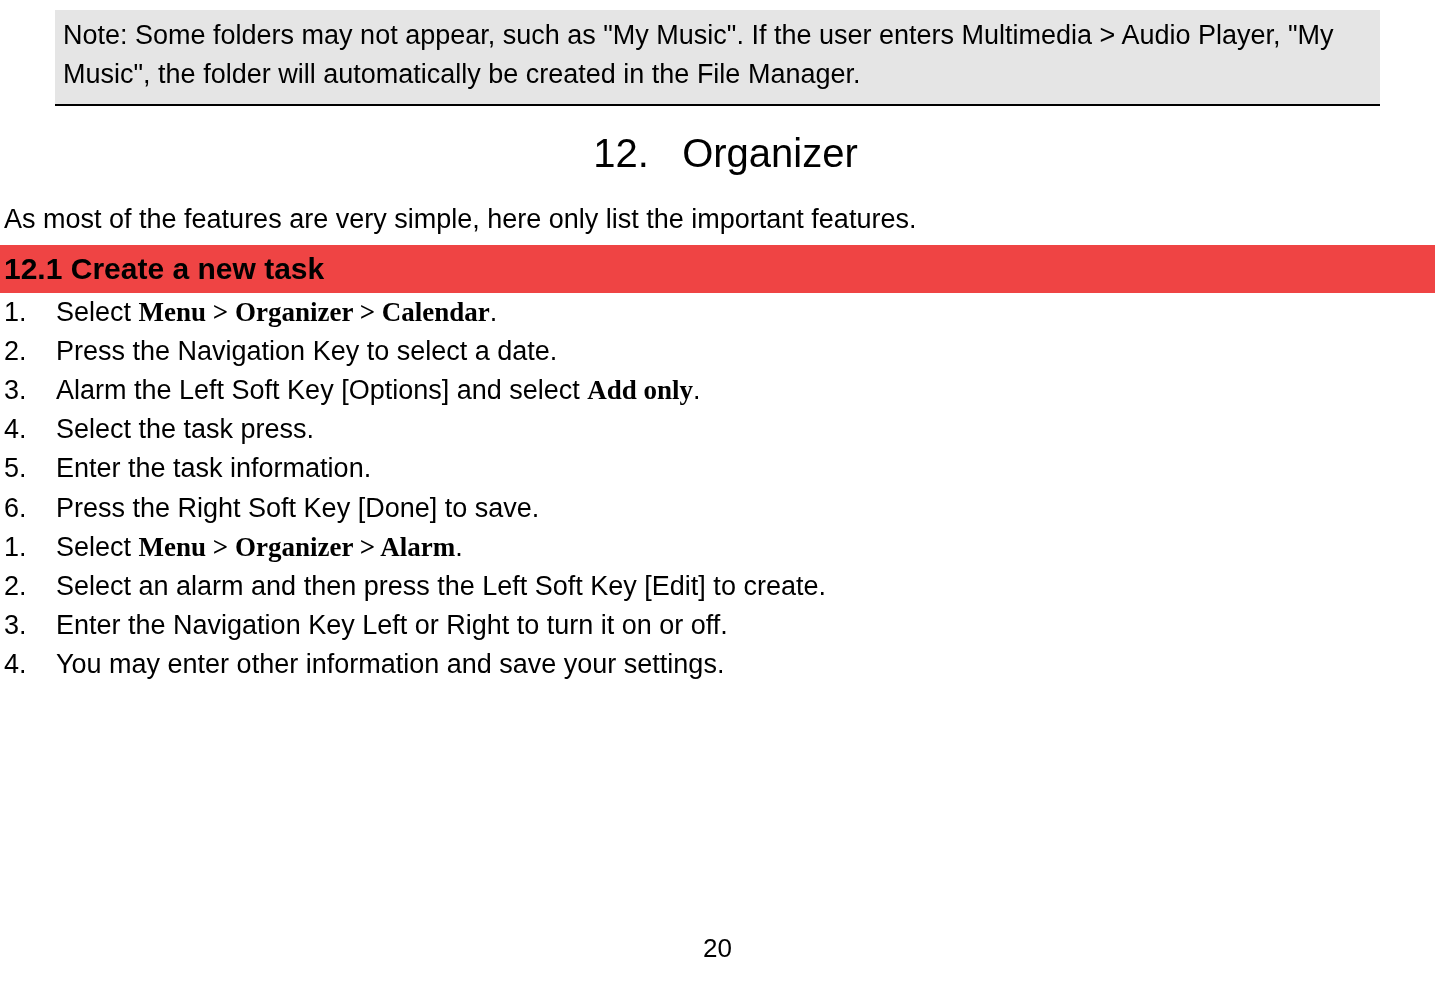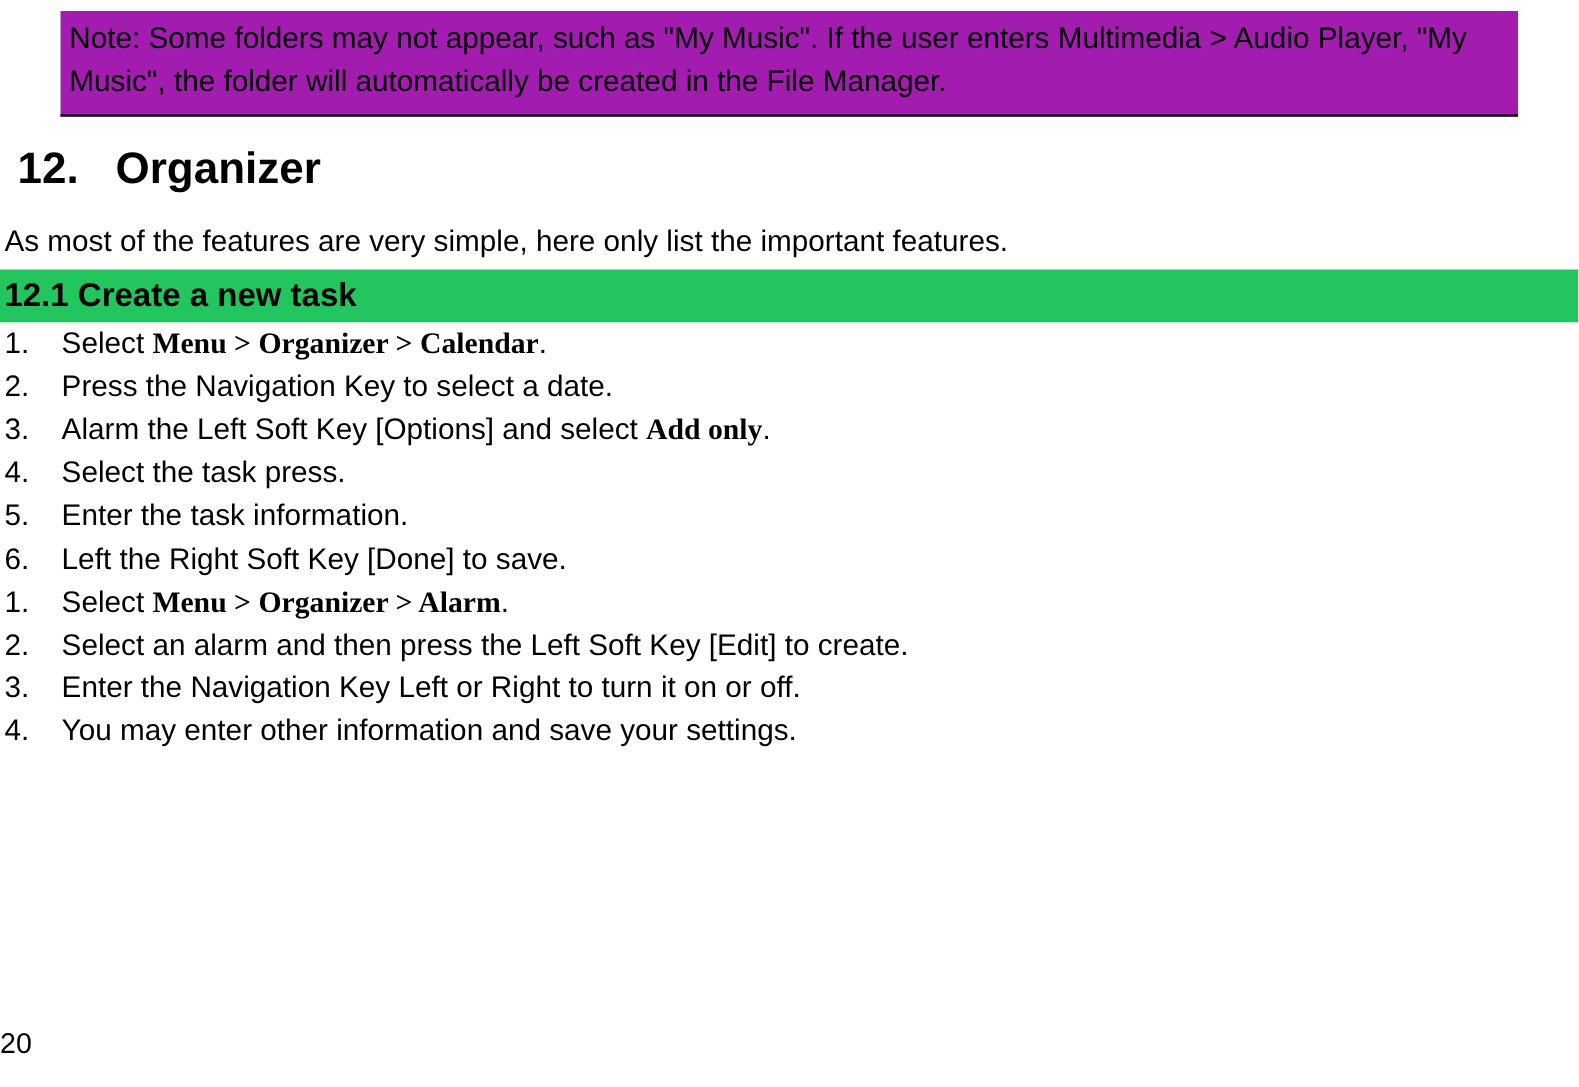--- a/index.html
+++ b/index.html
@@ -17,7 +17,7 @@
       padding: 10px 0 0 0;
     }
     .note-box {
-      background: #a21caf;
+      background: #e5e5e5;
       border-bottom: 2px solid #000000;
       margin: 0 55px;
       padding: 6px 8px 10px 8px;

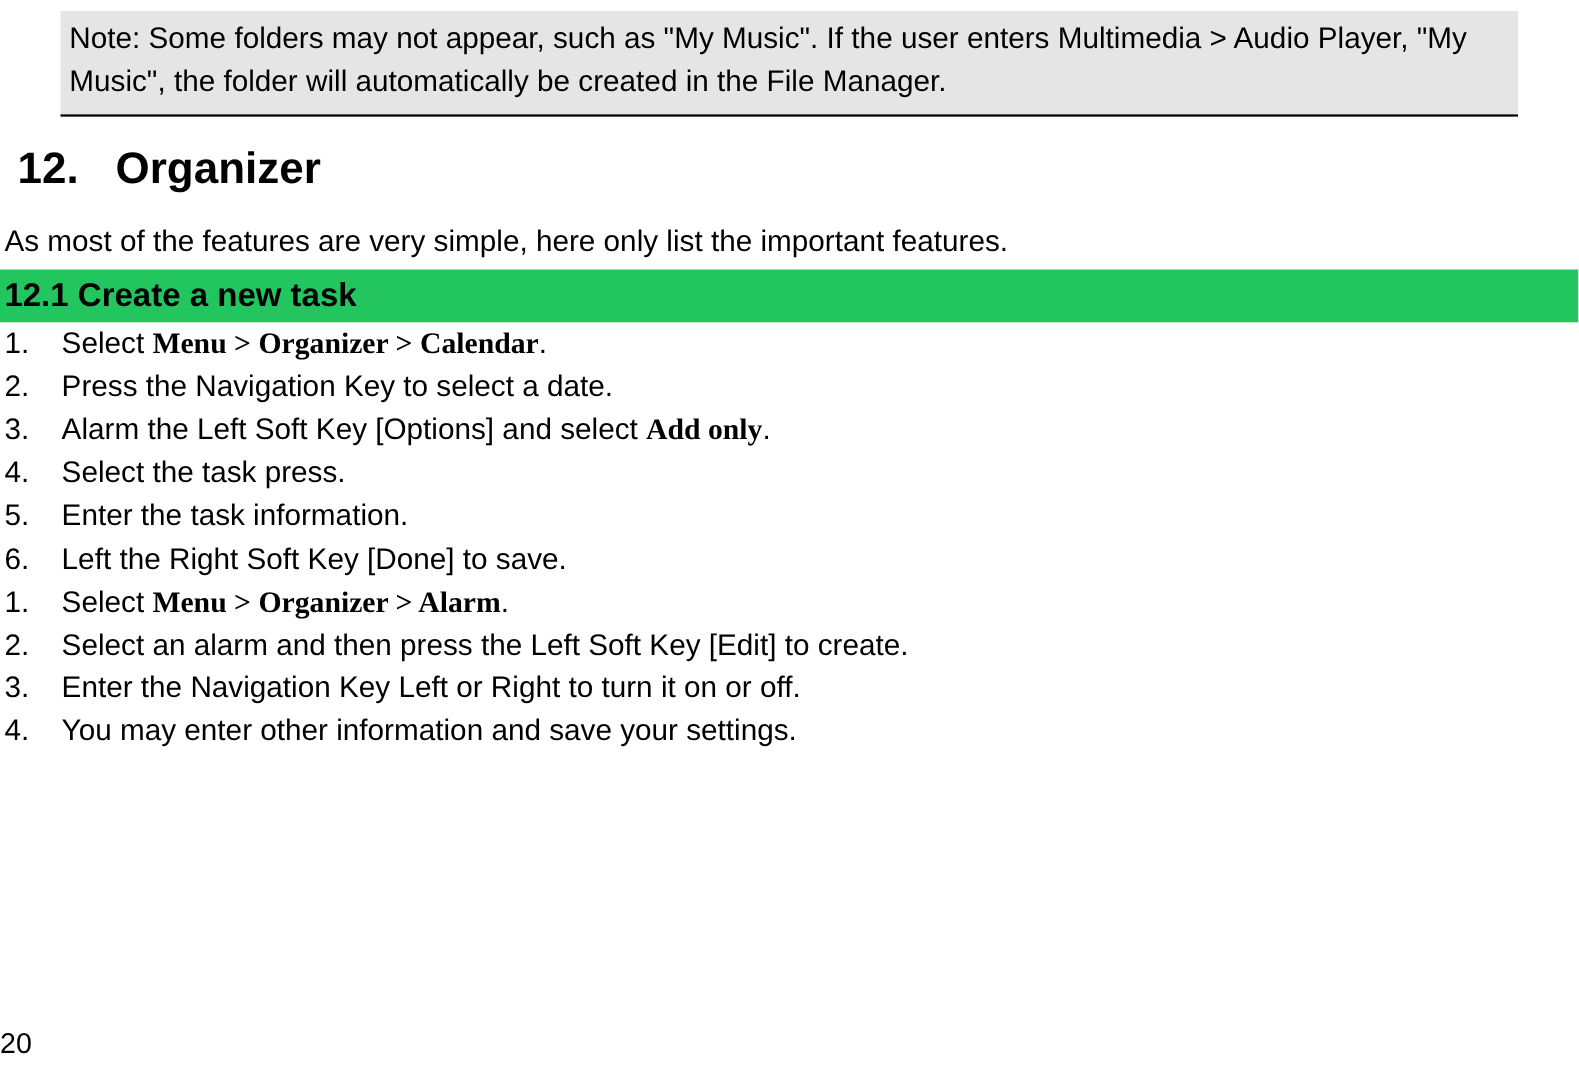--- a/index.html
+++ b/index.html
@@ -23,8 +23,8 @@
       padding: 6px 8px 10px 8px;
     }
     .chapter-heading {
-      text-align: left;
-      font-weight: bold;
+      text-align: center;
+      font-weight: normal;
       font-size: 40px;
       margin: 18px 0 18px 16px;
     }

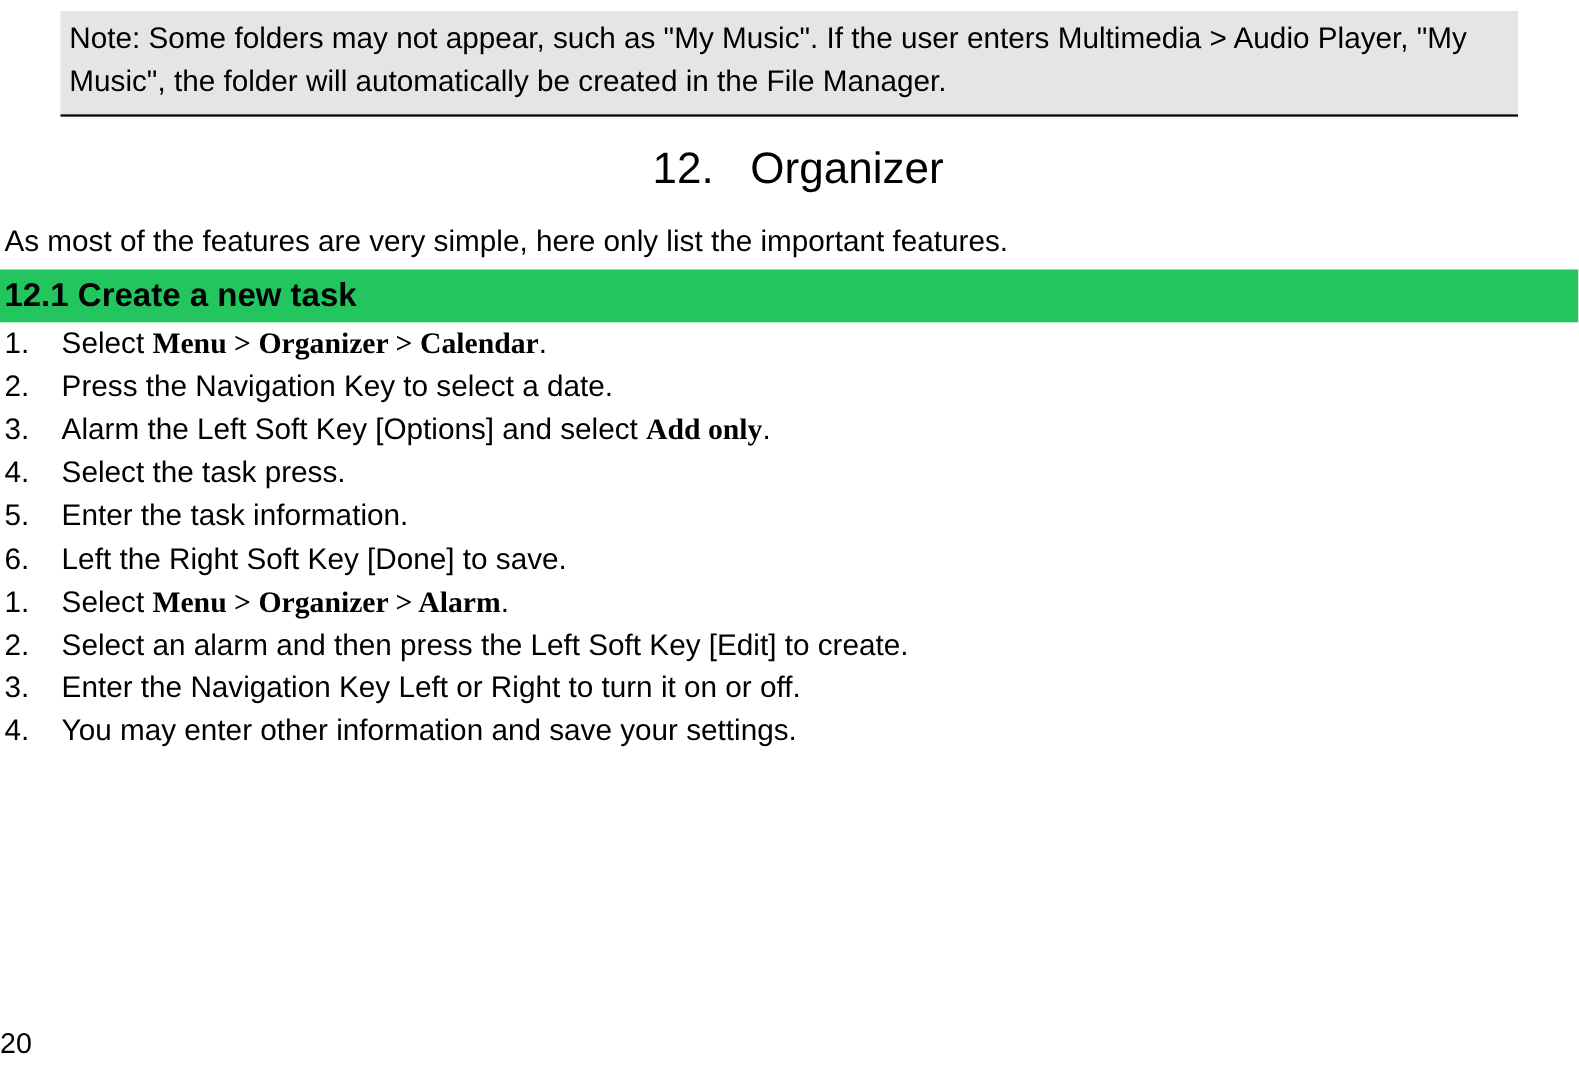--- a/index.html
+++ b/index.html
@@ -32,7 +32,7 @@
       margin: 0 12px 6px 4px;
     }
     .subsection-heading {
-      background: #22c55e;
+      background: #ef4444;
       font-weight: bold;
       font-size: 30px;
       padding: 2px 0 2px 4px;

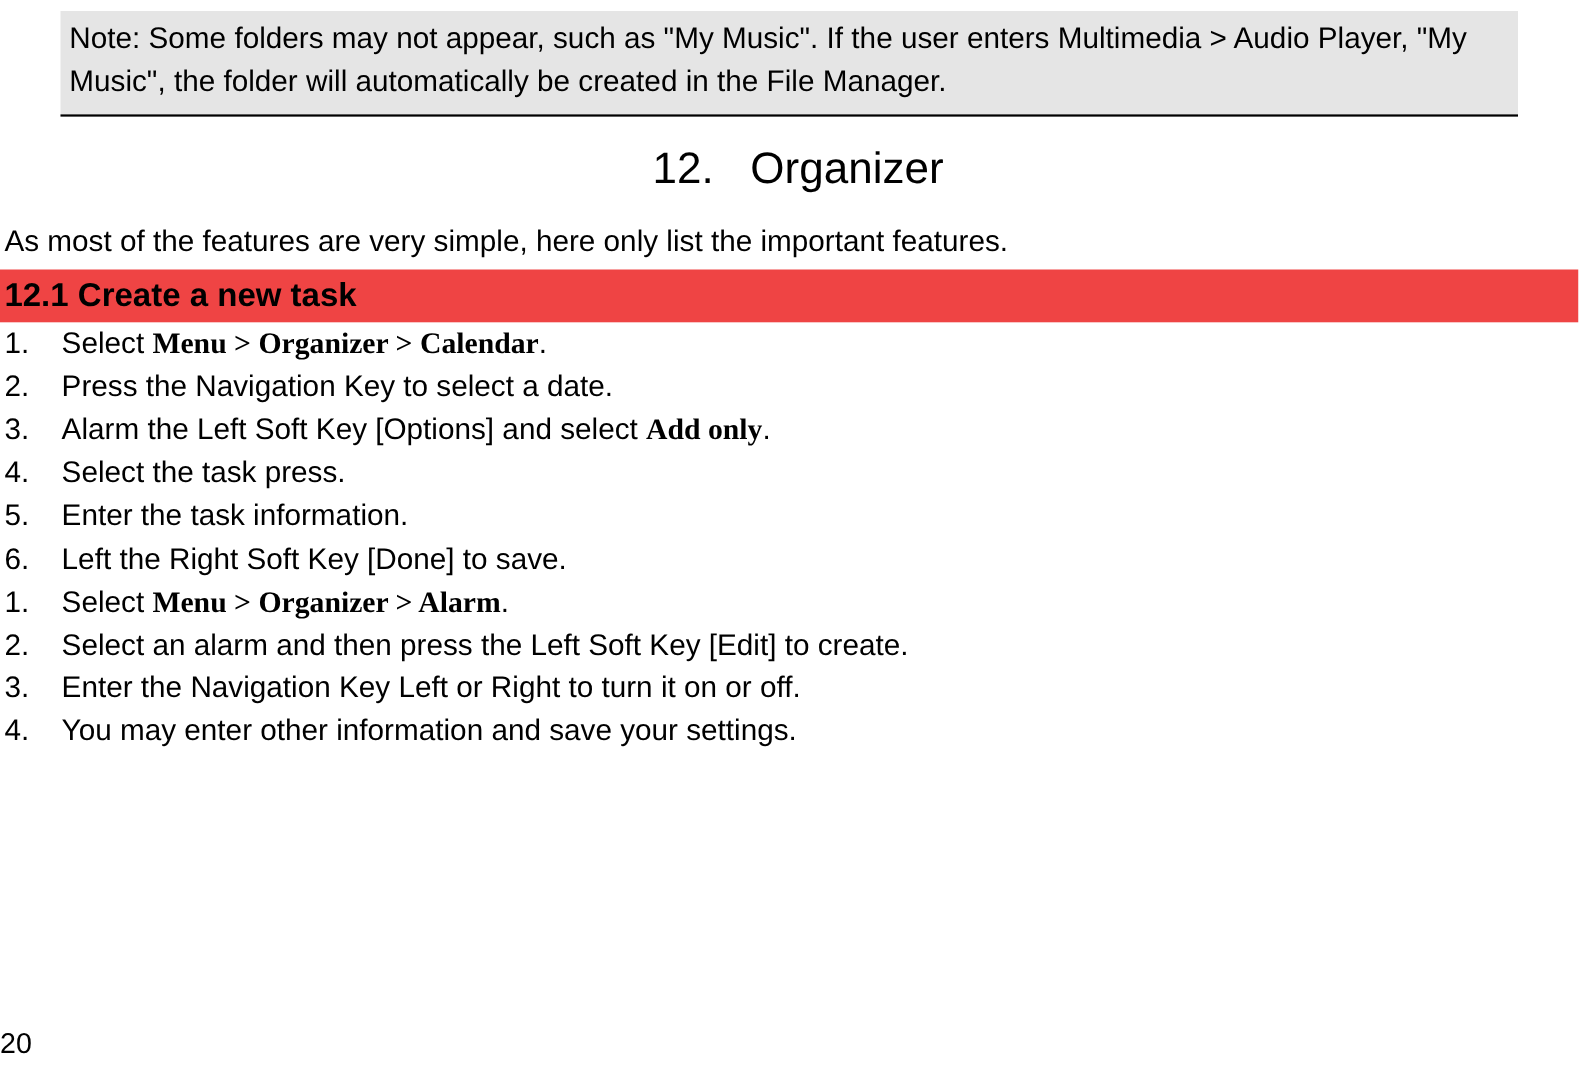--- a/index.html
+++ b/index.html
@@ -107,7 +107,7 @@
     </li>
     <li class="li-row">
       <span class="li-num">6.</span>
-      <span class="li-text"><span>Left the Right Soft Key [Done] to save.</span><span class="b"></span><span></span></span>
+      <span class="li-text"><span>Press the Right Soft Key [Done] to save.</span><span class="b"></span><span></span></span>
     </li>
   </ol>
 

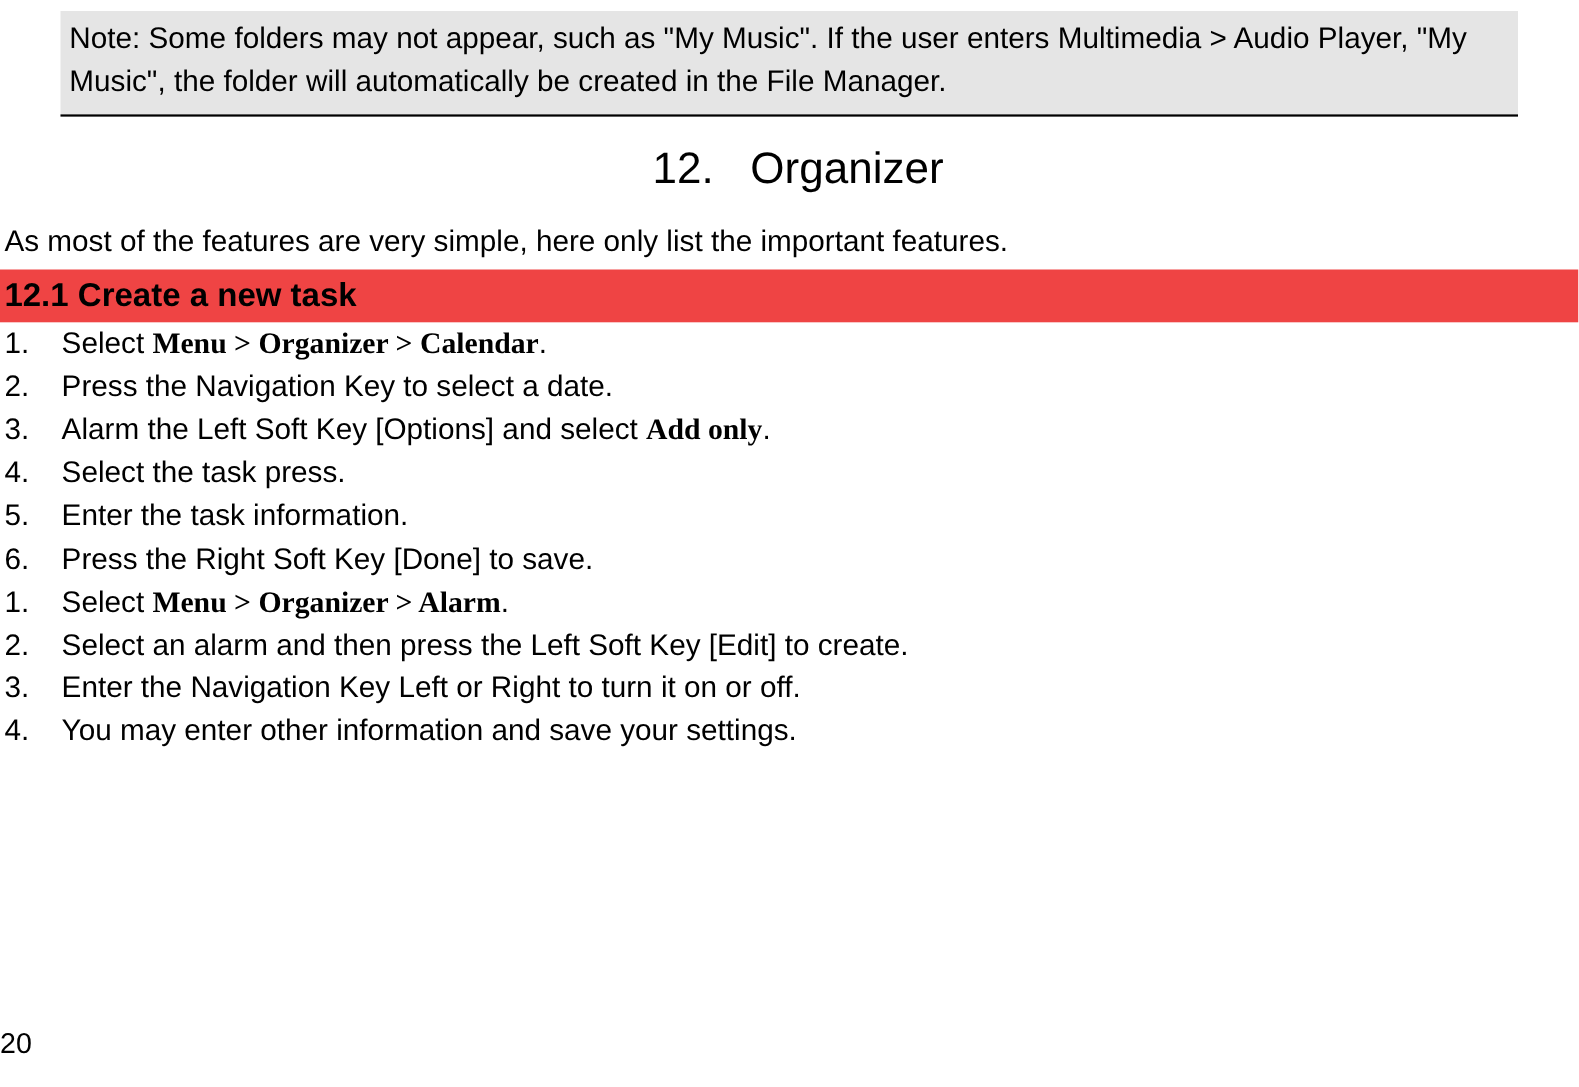--- a/index.html
+++ b/index.html
@@ -57,7 +57,7 @@
       bottom: 20px;
       left: 0;
       right: 0;
-      text-align: left;
+      text-align: center;
       font-size: 26px;
     }
   </style>

